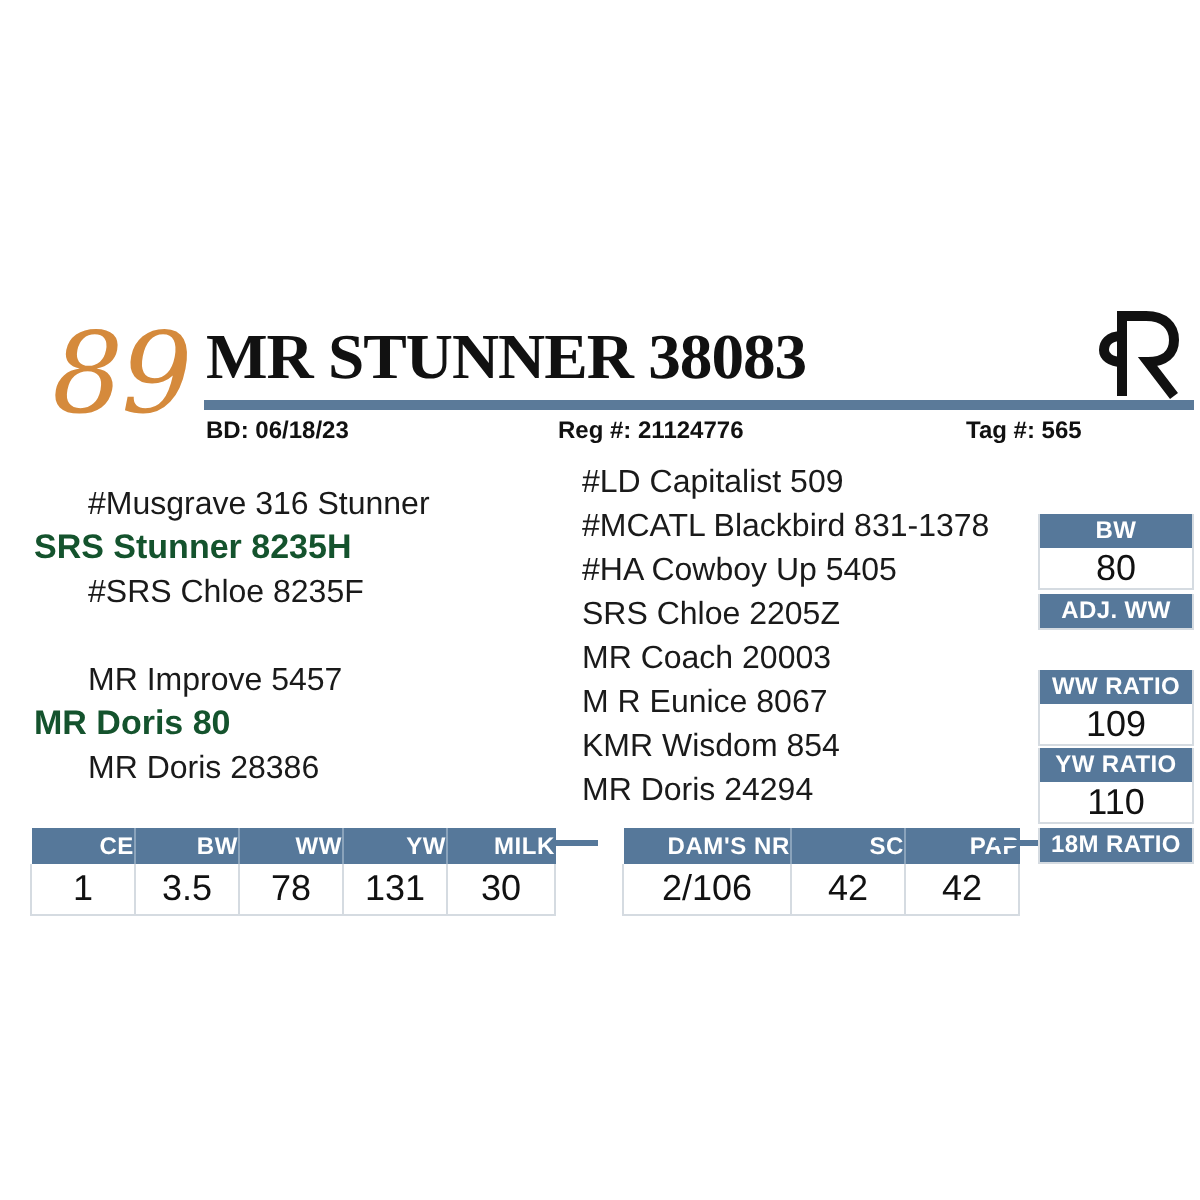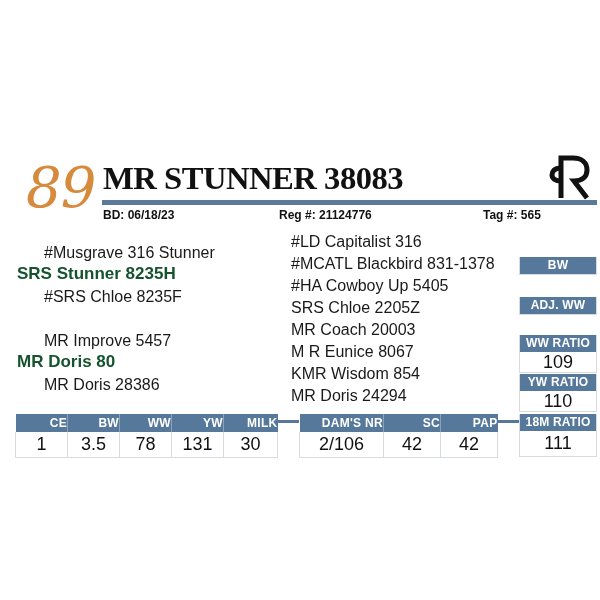--- a/index.html
+++ b/index.html
@@ -171,7 +171,7 @@
   <div class="ped bold" style="left:17px; top:351px;">MR Doris 80</div>
   <div class="ped" style="left:44px; top:374px;">MR Doris 28386</div>
 
-  <div class="ped" style="left:291px; top:231px;">#LD Capitalist 316</div>
+  <div class="ped" style="left:291px; top:231px;">#LD Capitalist 509</div>
   <div class="ped" style="left:291px; top:253px;">#MCATL Blackbird 831-1378</div>
   <div class="ped" style="left:291px; top:275px;">#HA Cowboy Up 5405</div>
   <div class="ped" style="left:291px; top:297px;">SRS Chloe 2205Z</div>

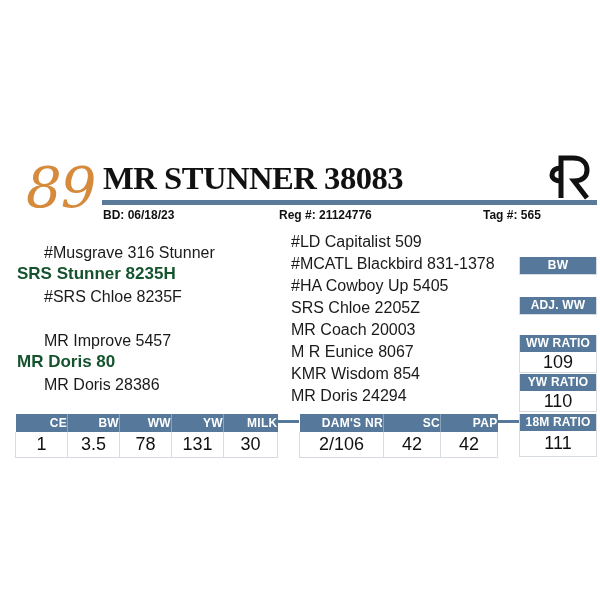--- a/index.html
+++ b/index.html
@@ -182,6 +182,7 @@
 
   <div class="stat-box" style="top:257px;">
     <div class="stat-head">BW</div>
+    <div class="stat-val">80</div>
   </div>
   <div class="stat-box" style="top:297px;">
     <div class="stat-head">ADJ. WW</div>

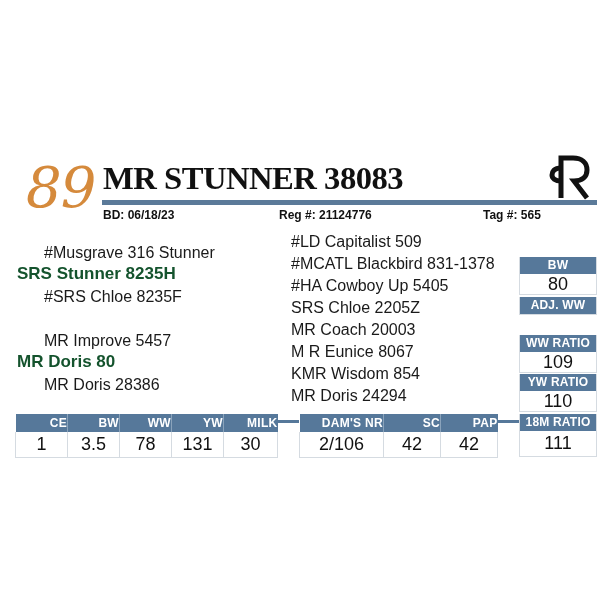--- a/index.html
+++ b/index.html
@@ -230,7 +230,7 @@
 
   <div class="connector" style="left:277px; top:420px; width:22px;"></div>
 
-  <table class="epd-table" style="left:299px; width:198px;">
+  <table class="epd-table" style="left:311px; width:198px;">
     <colgroup>
       <col style="width:84px">
         <col style="width:57px">

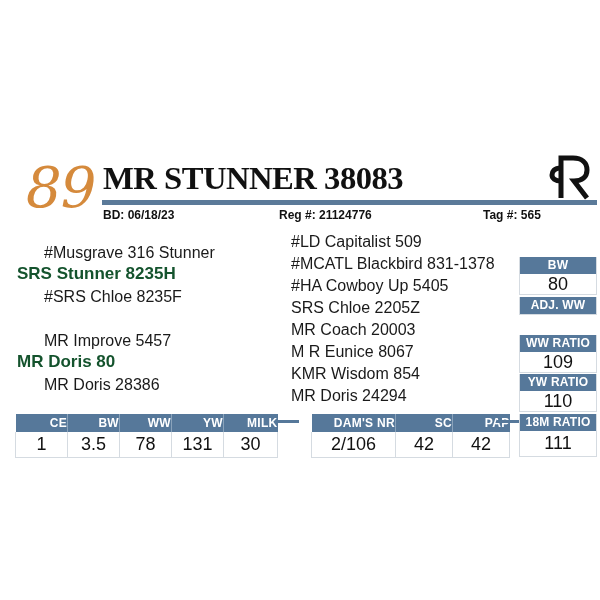--- a/index.html
+++ b/index.html
@@ -197,7 +197,6 @@
   </div>
   <div class="stat-box" style="top:414px;">
     <div class="stat-head">18M RATIO</div>
-    <div class="stat-val" style="height:25px; line-height:25px;">111</div>
   </div>
 
   <table class="epd-table" style="left:15px; width:262px;">

